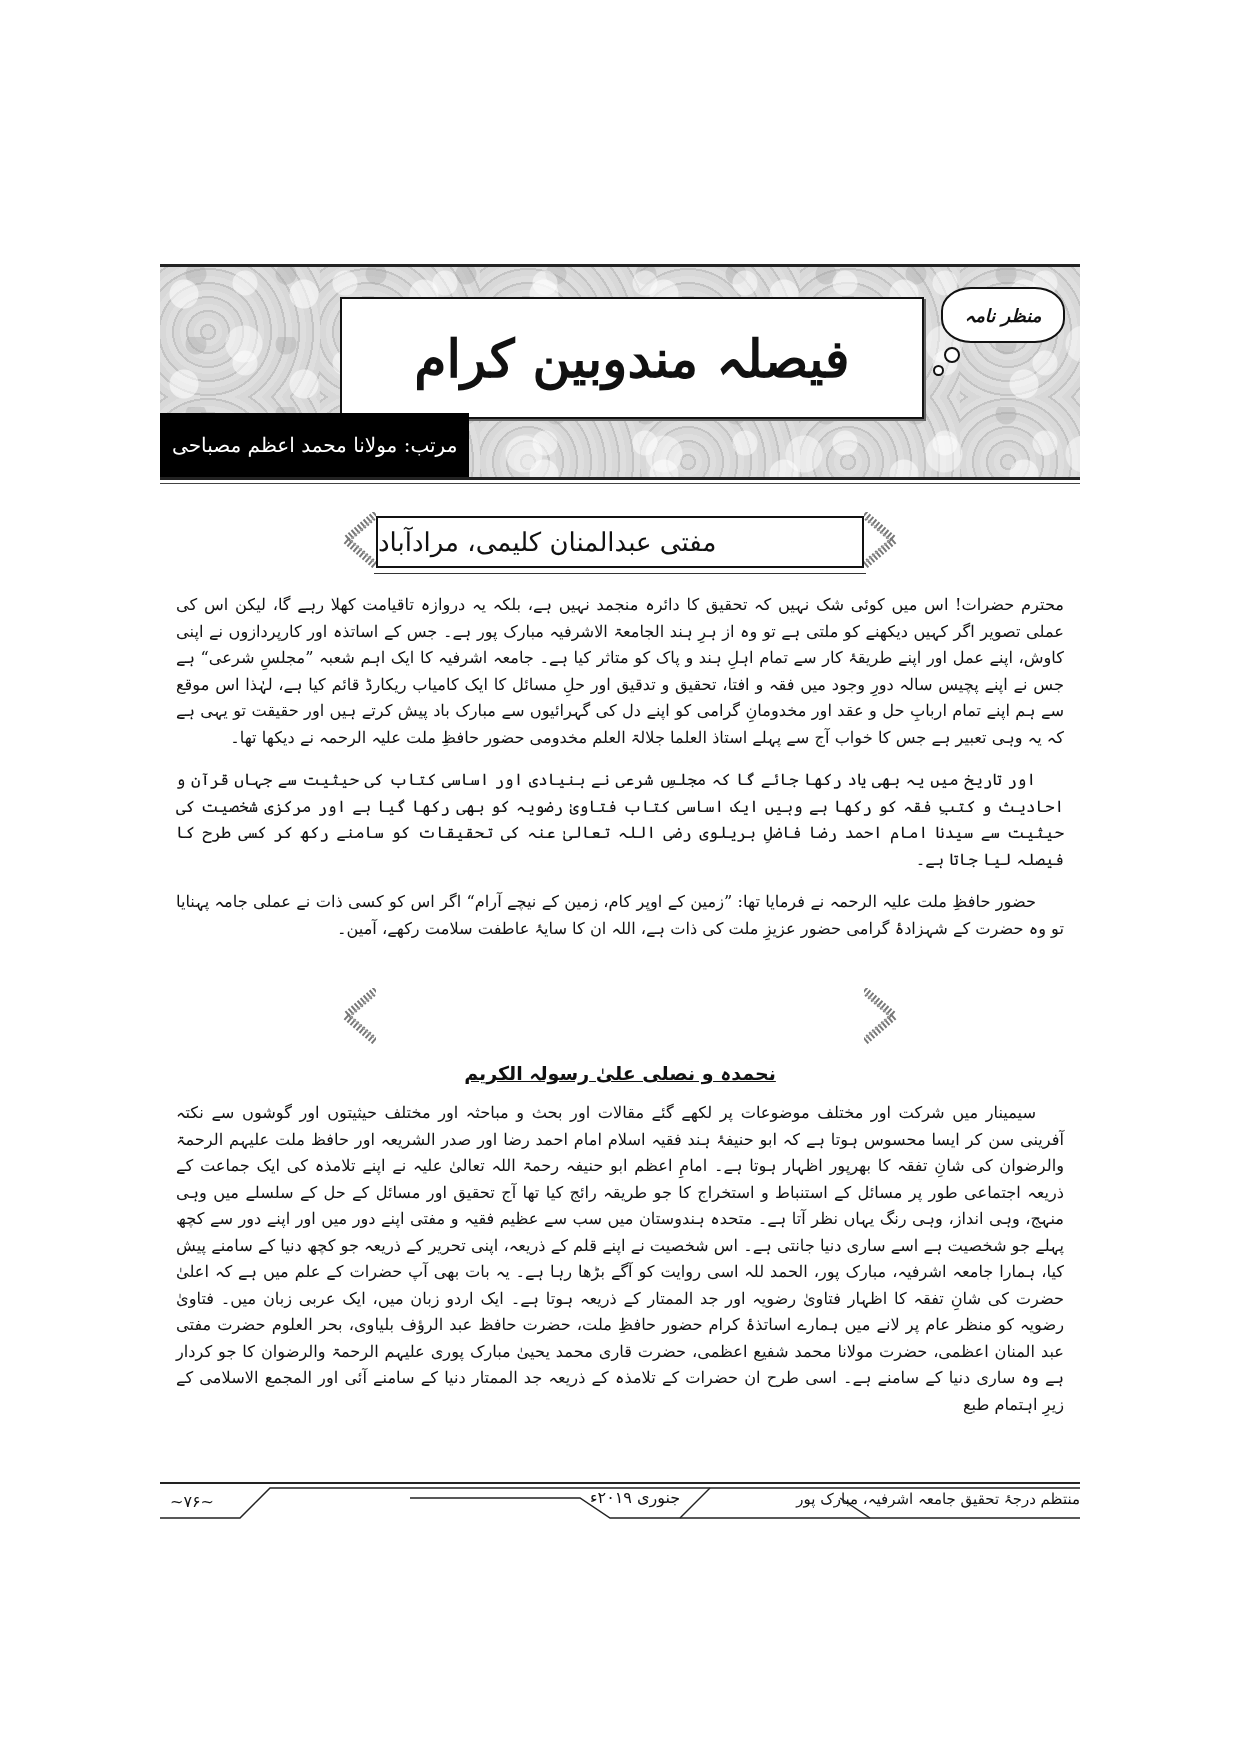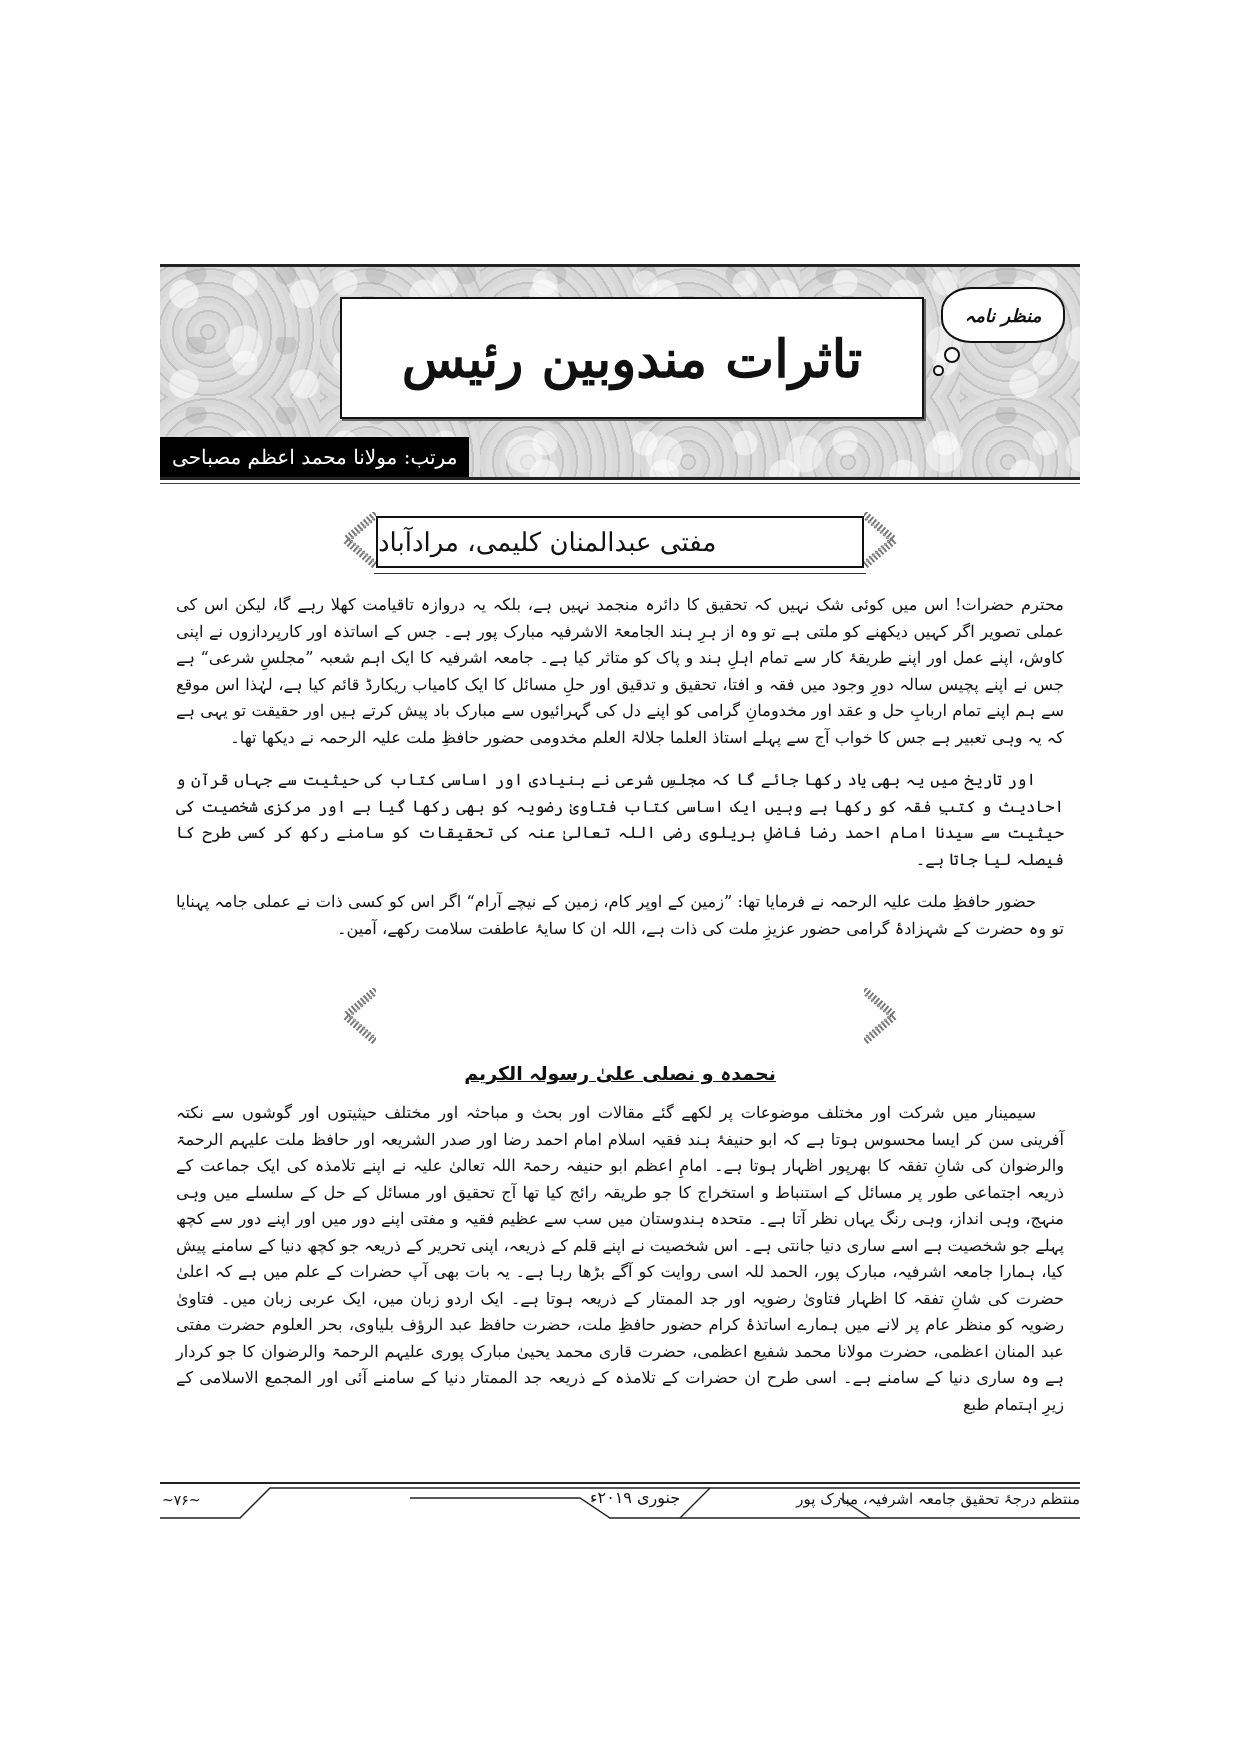--- a/index.html
+++ b/index.html
@@ -65,7 +65,7 @@
     <span class="bubble b1"></span>
     <span class="bubble b2"></span>
     <div class="title-box">
-      <span class="title-text">تاثرات مندوبین رئیس</span>
+      <span class="title-text">فیصلہ مندوبین کرام</span>
     </div>
     <div class="compiler">مرتب: مولانا محمد اعظم مصباحی</div>
   </div>

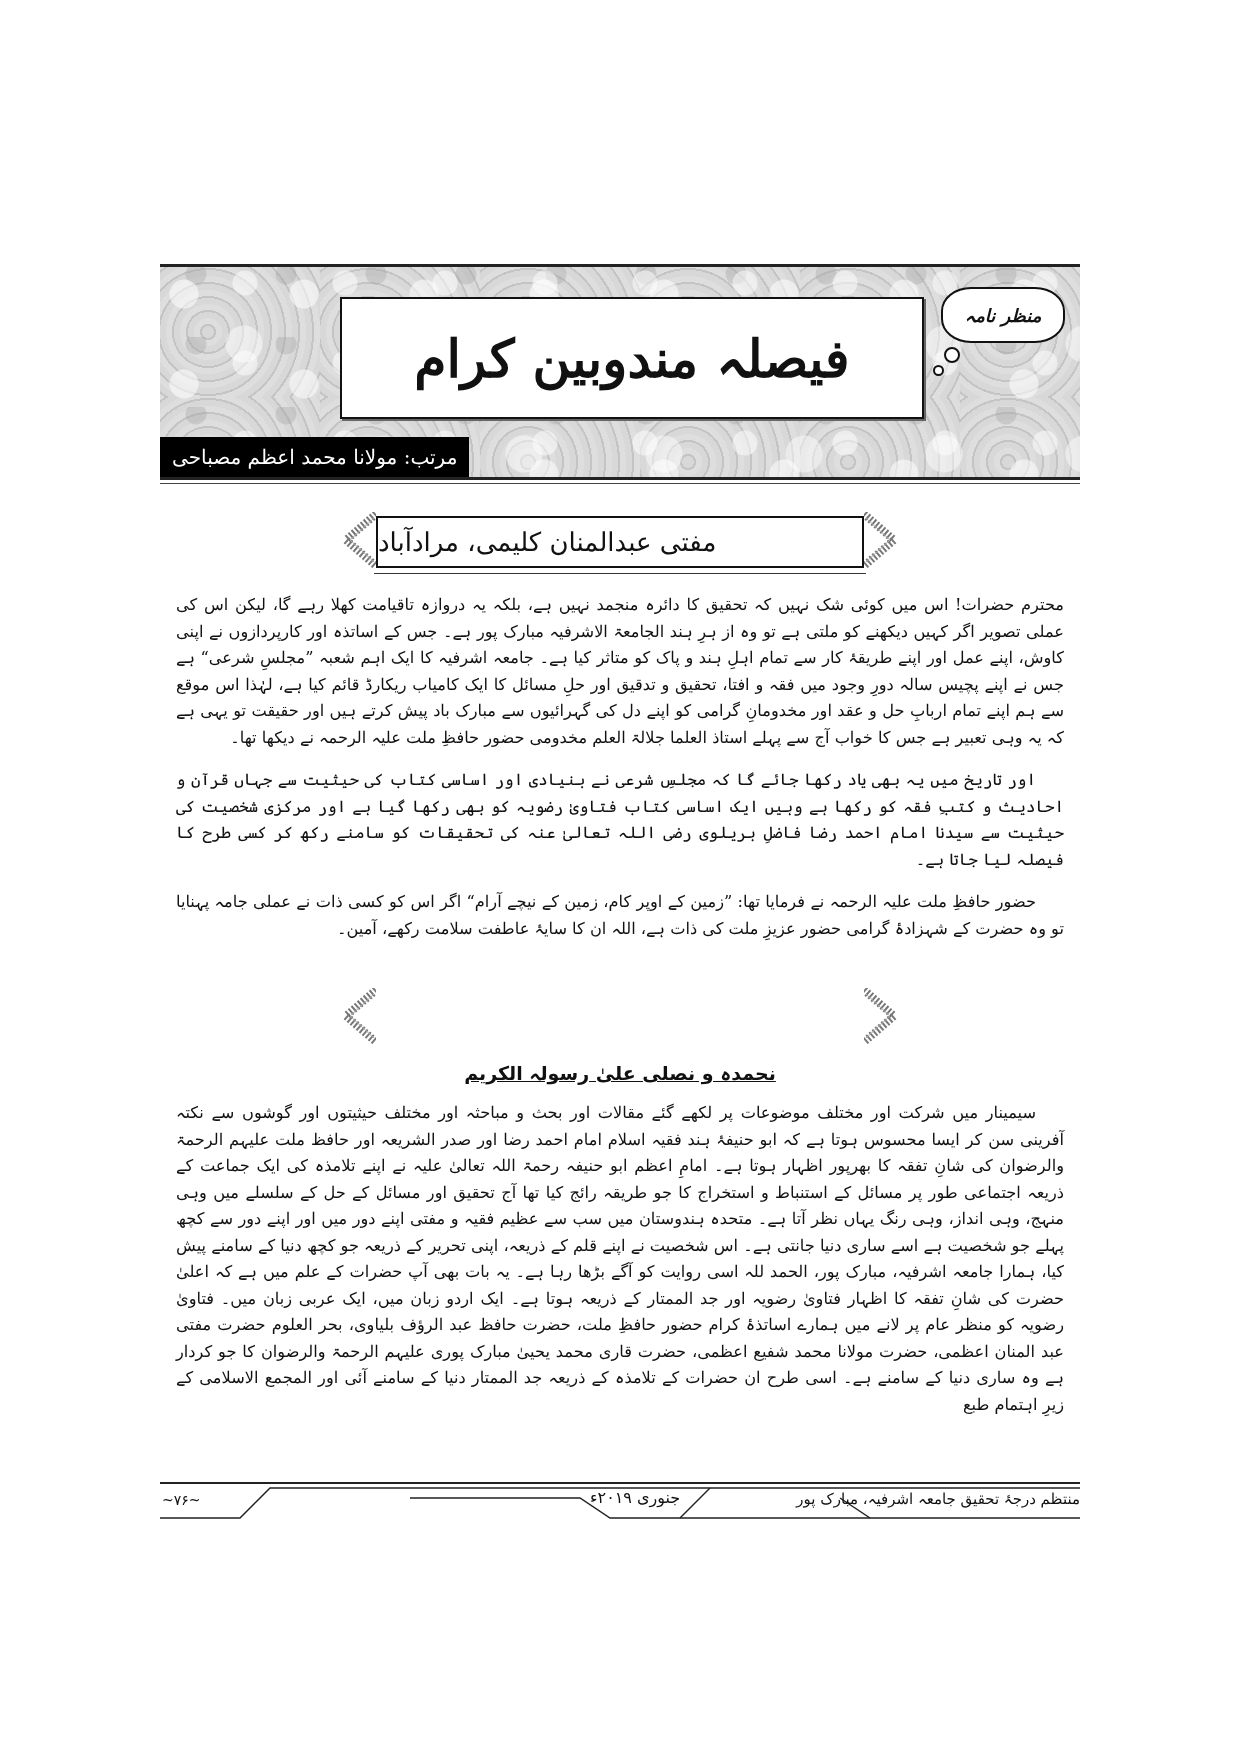--- a/index.html
+++ b/index.html
@@ -28,7 +28,7 @@
     .bubble { position: absolute; border: 2px solid #111; border-radius: 50%; background: #fff; }
     .bubble.b1 { right: 120px; top: 80px; width: 12px; height: 12px; }
     .bubble.b2 { right: 136px; top: 98px; width: 7px; height: 7px; }
-    .compiler { position: absolute; left: 0; bottom: 0; background: #000; color: #fff; padding: 8px 12px;
+    .compiler { position: absolute; left: 0; bottom: 0; background: #000; color: #fff; padding: 20px 12px;
       font-size: 20px; direction: rtl; font-family: "DejaVu Serif", serif; }
 
     

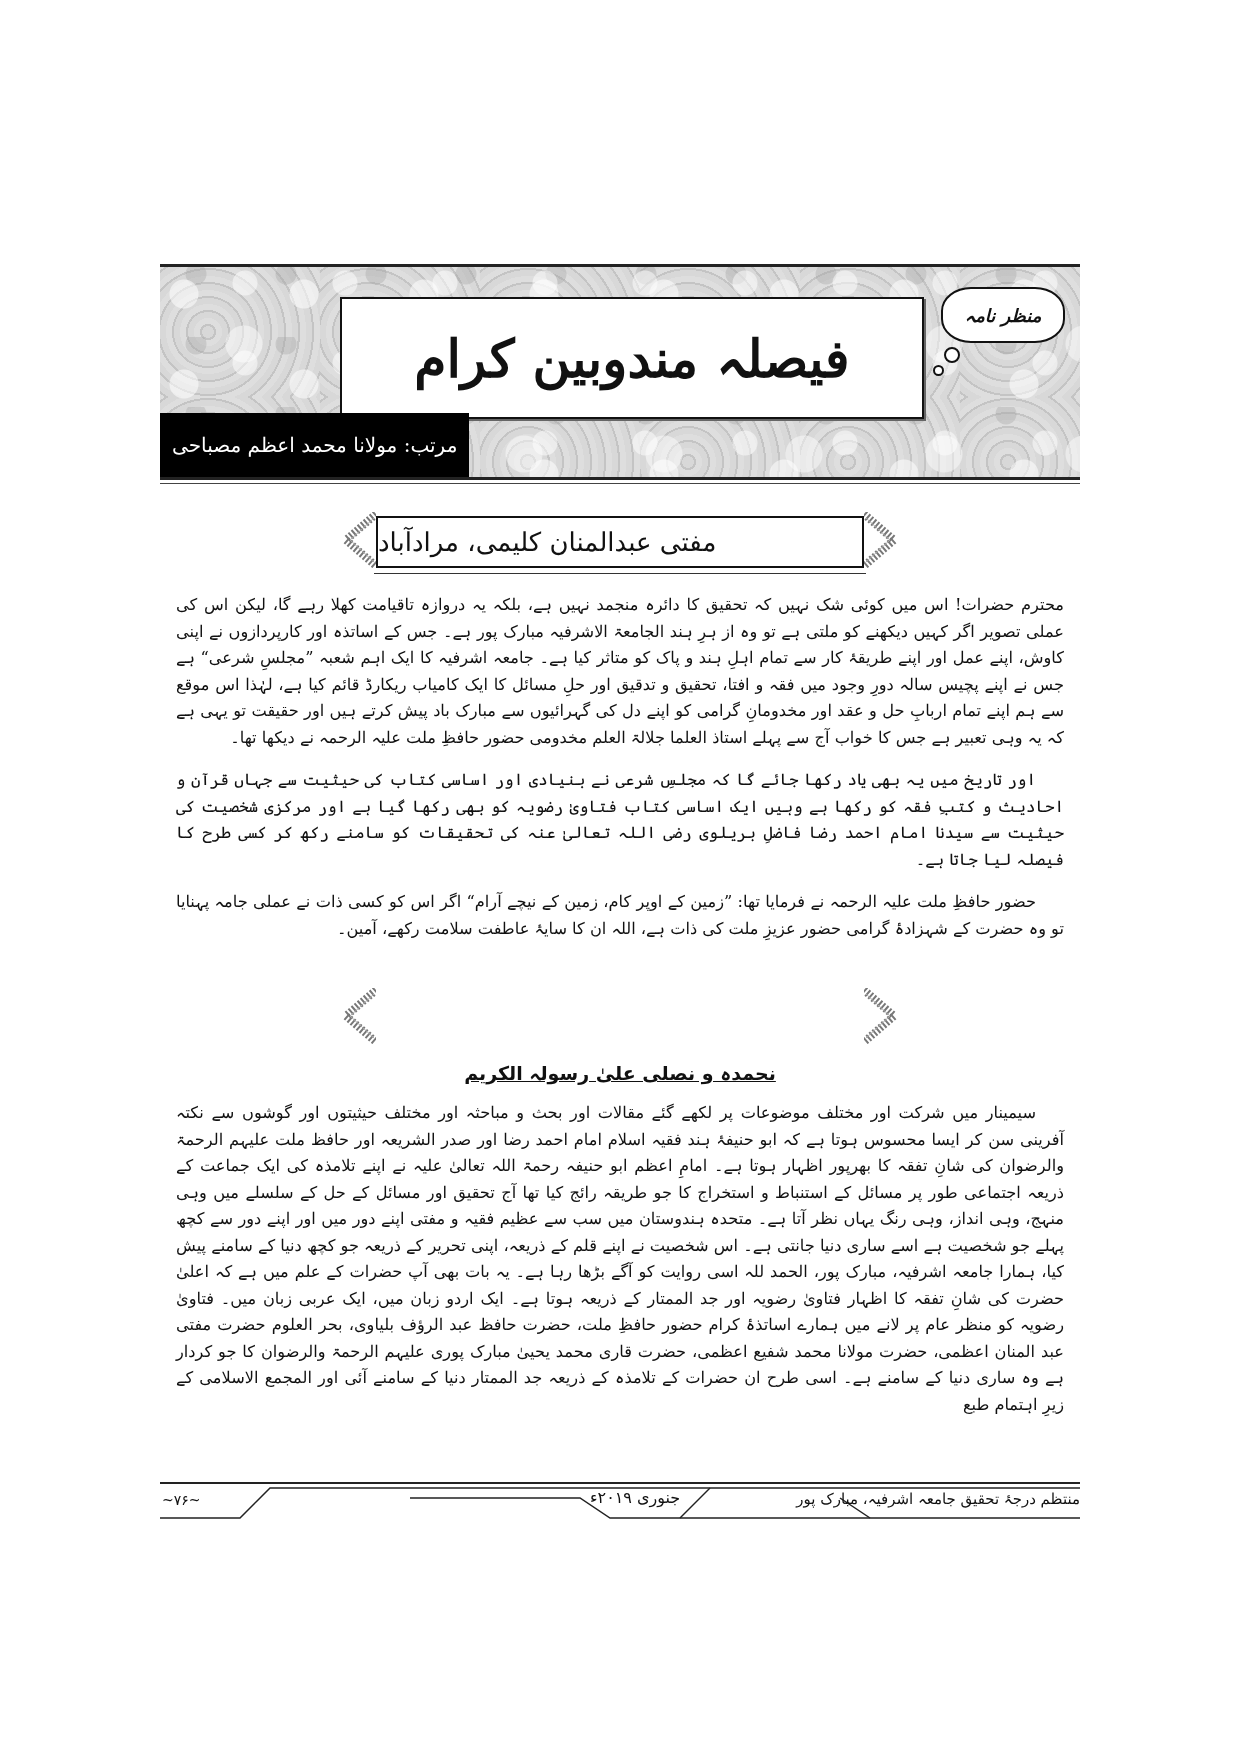--- a/index.html
+++ b/index.html
@@ -49,7 +49,7 @@
     
     .footer { position: absolute; left: 160px; top: 1482px; width: 920px; height: 36px; border-top: 2px solid #222; }
     .footer svg { position: absolute; left: 0; top: 0; }
-    .f-page { position: absolute; left: 2px; top: 8px; font-size: 14px; }
+    .f-page { position: absolute; left: 10px; top: 8px; font-size: 16px; }
     .f-date { position: absolute; left: 430px; top: 4px; font-size: 16px; direction: rtl; }
     .f-pub { position: absolute; right: 0; top: 6px; font-size: 15px; direction: rtl; font-family: "DejaVu Serif", serif; }
   </style>

